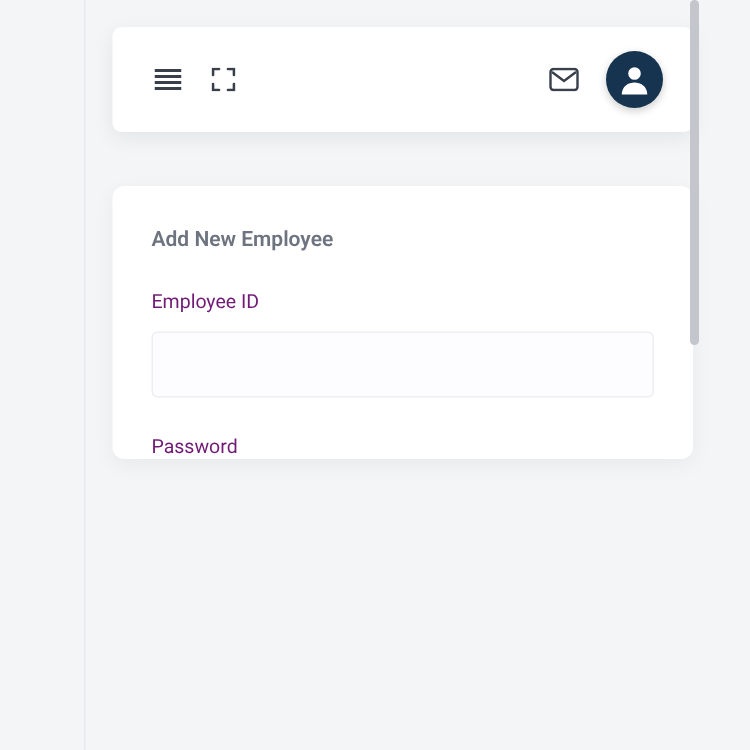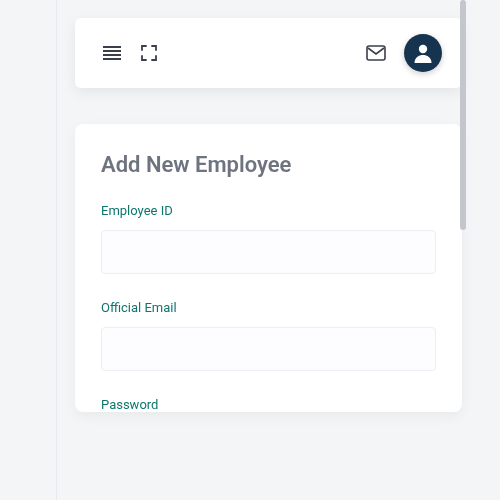--- a/index.html
+++ b/index.html
@@ -53,7 +53,7 @@
     padding: 28px 26px 0 26px;
   }
   .card-title {
-    font-size: 22px;
+    font-size: 14px;
     font-weight: 600;
     color: #6e7380;
     margin-bottom: 26px;

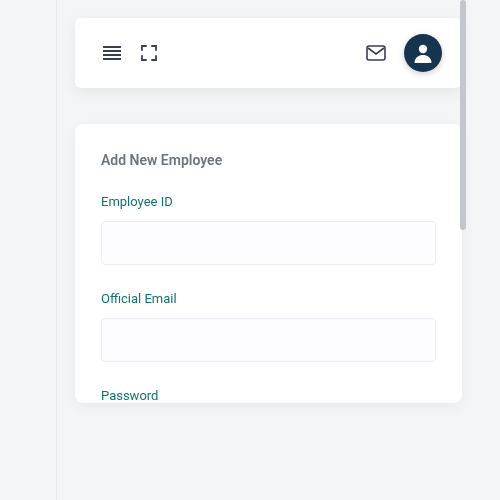--- a/index.html
+++ b/index.html
@@ -61,7 +61,7 @@
   .field { margin-bottom: 26px; }
   .field-label {
     font-size: 13px;
-    color: #0f766e;
+    color: #701a75;
     margin-bottom: 12px;
     display: block;
   }

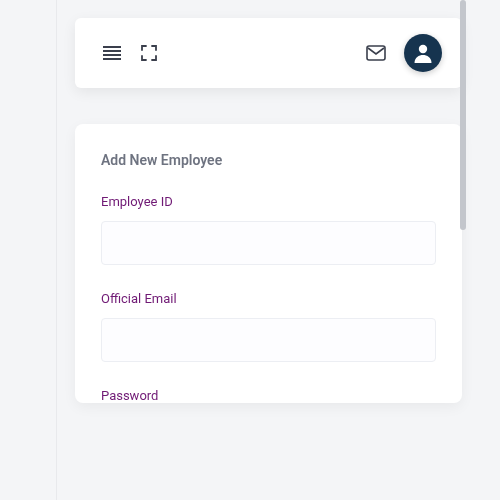--- a/index.html
+++ b/index.html
@@ -143,10 +143,6 @@
     </div>
 
 
-    <div class="field">
-      <label class="field-label">Official Email</label>
-      <input class="field-input" type="text" value="" style="">
-    </div>
 
     <div class="field">
       <label class="field-label">Password</label>

